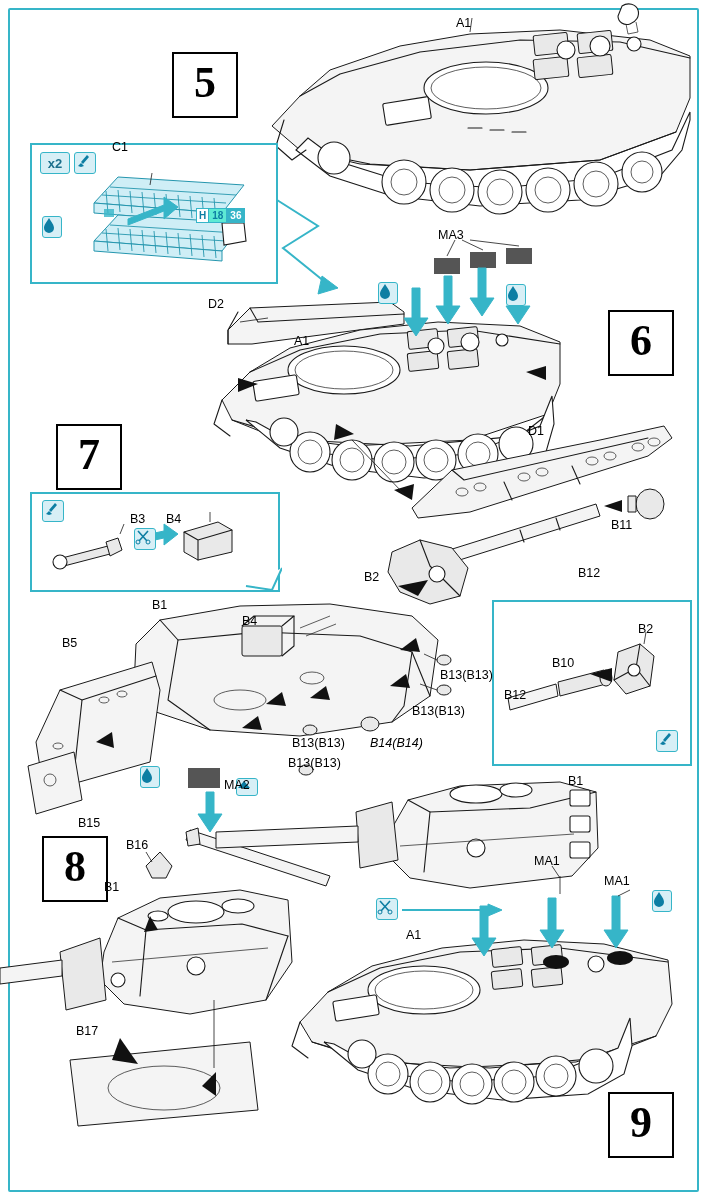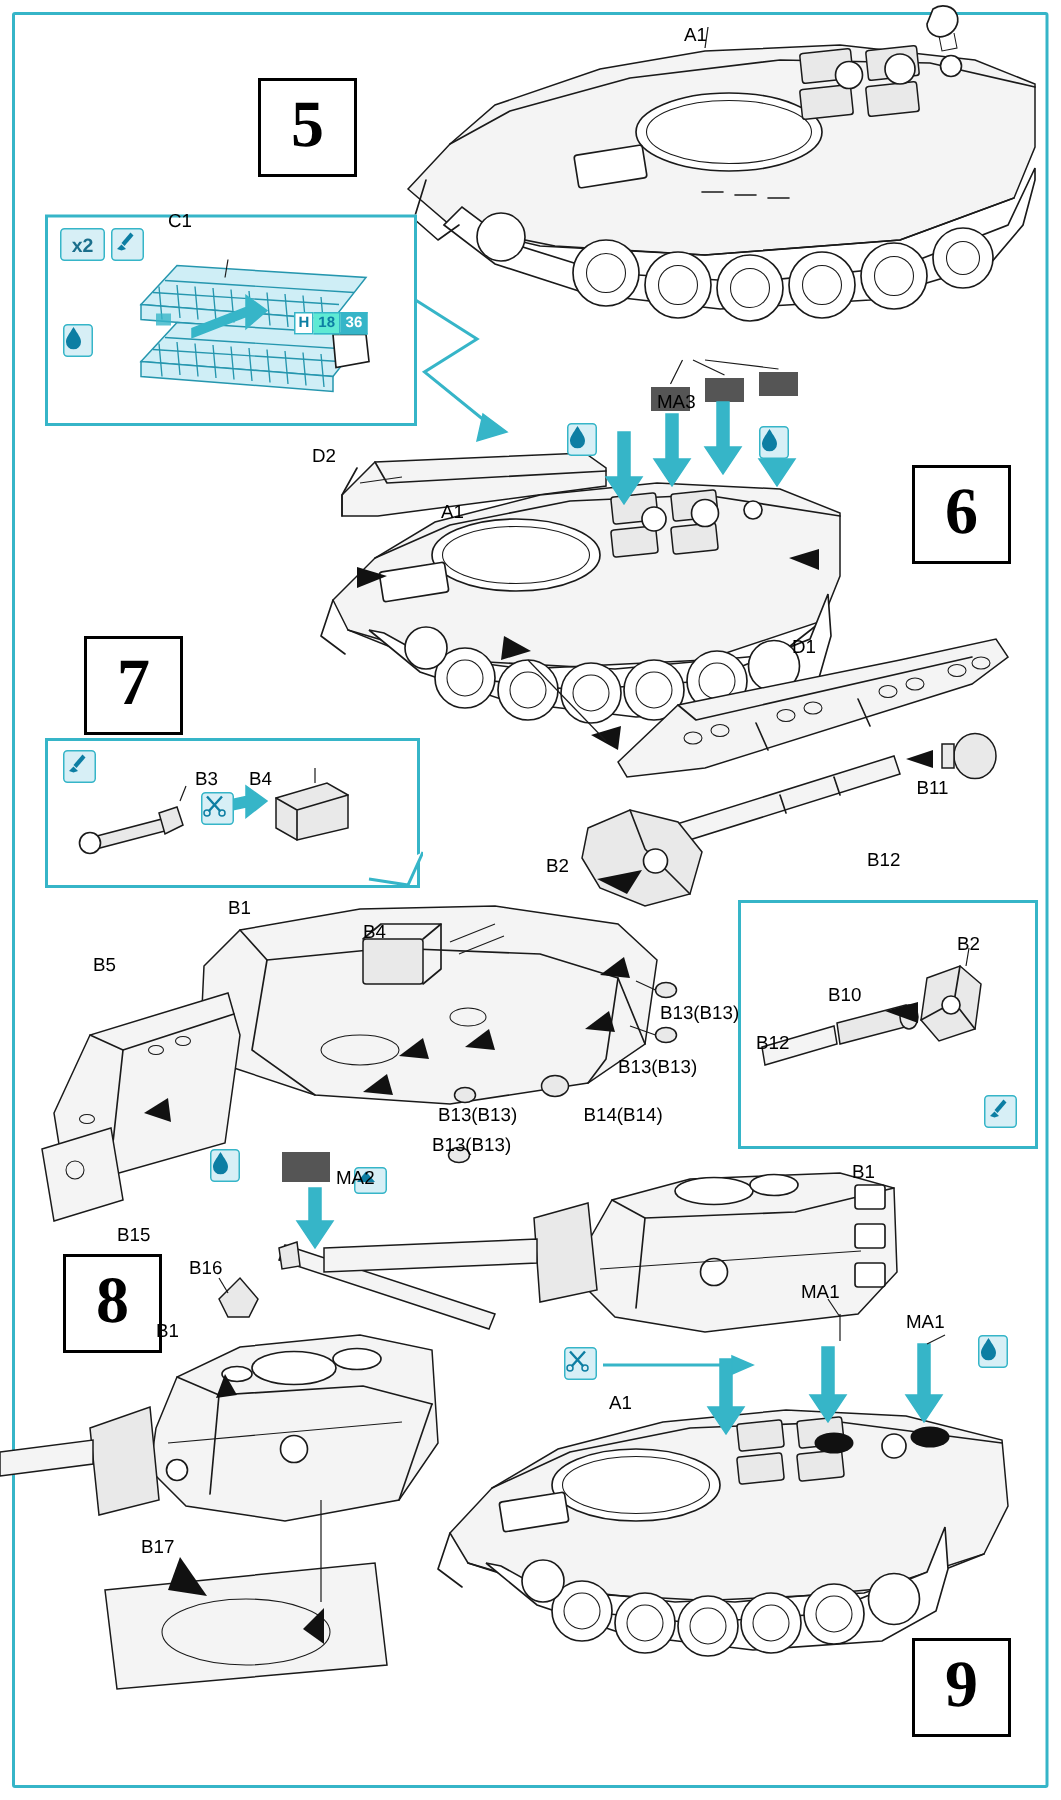--- a/index.html
+++ b/index.html
@@ -464,7 +464,7 @@
 
   <div class="lbl" style="left:208px;top:297px;">D2</div>
   <div class="lbl" style="left:294px;top:334px;">A1</div>
-  <div class="lbl" style="left:438px;top:228px;margin-top:33px;">MA3</div>
+  <div class="lbl" style="left:438px;top:228px;">MA3</div>
   <div class="lbl" style="left:528px;top:424px;">D1</div>
 
   <div class="lbl" style="left:611px;top:518px;">B11</div>

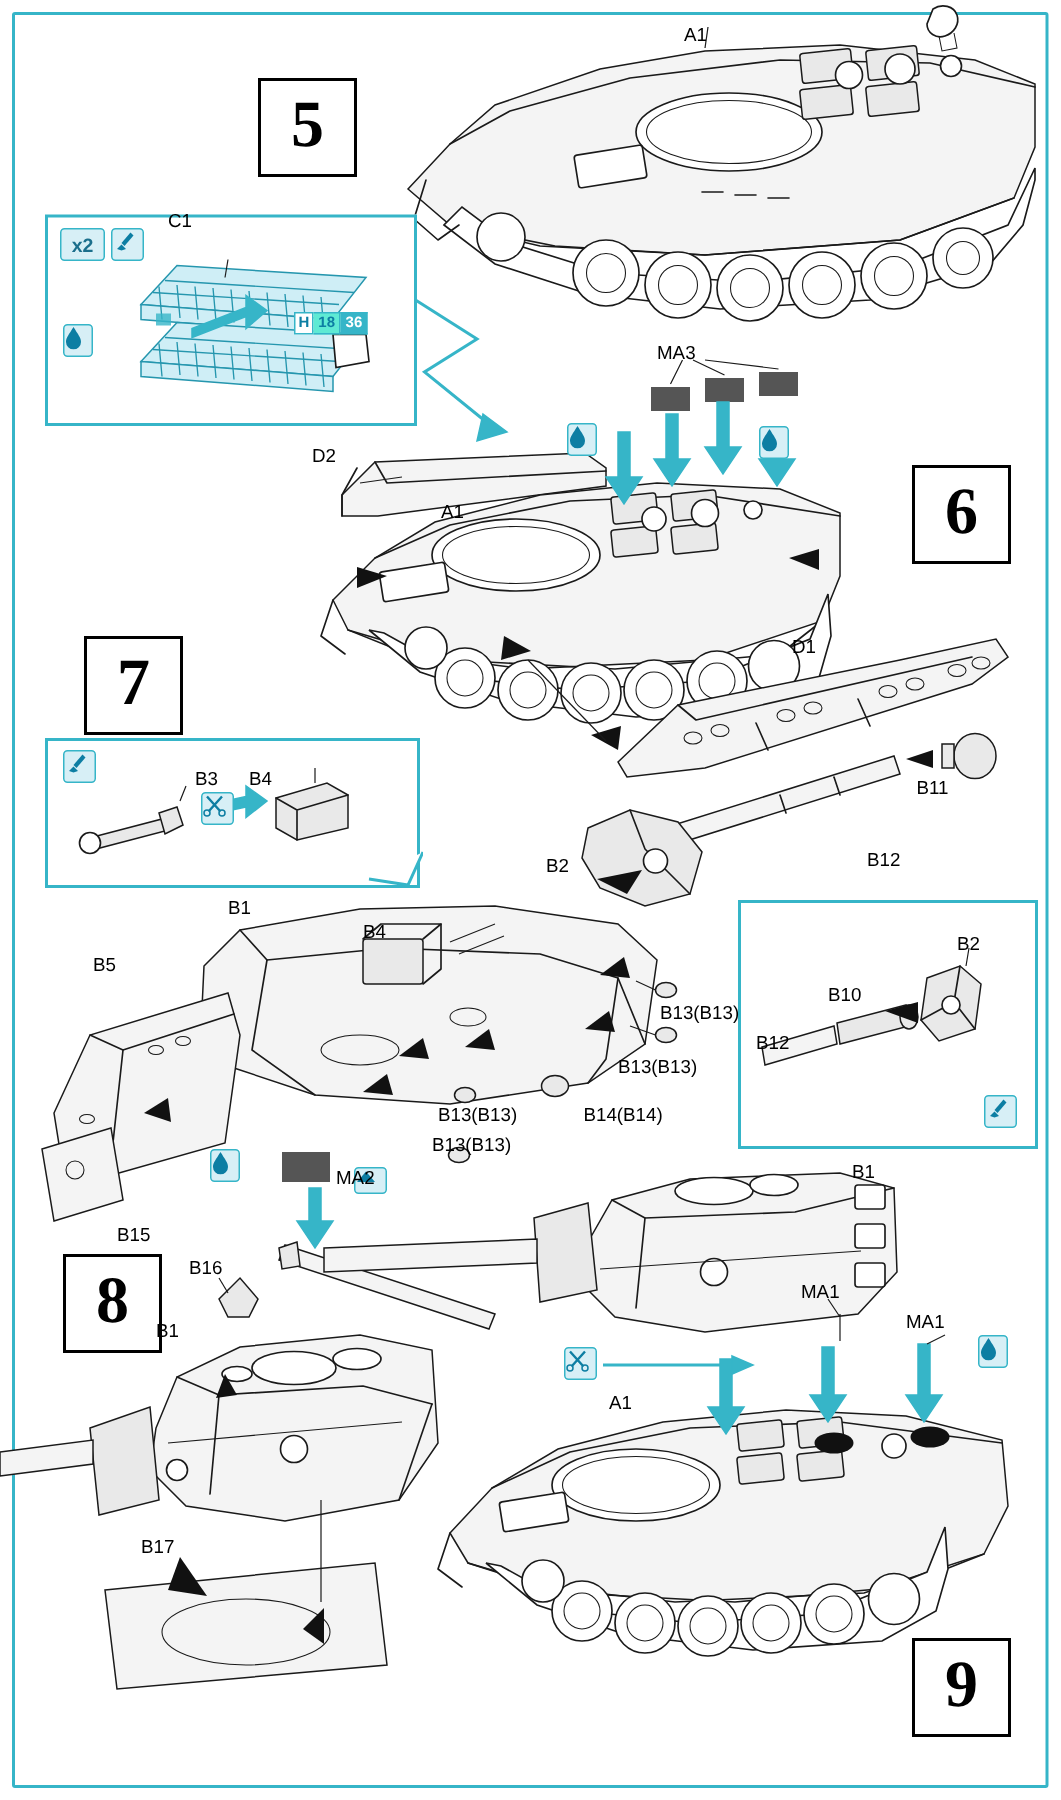--- a/index.html
+++ b/index.html
@@ -479,7 +479,7 @@
   <div class="lbl" style="left:412px;top:704px;">B13(B13)</div>
   <div class="lbl" style="left:292px;top:736px;">B13(B13)</div>
   <div class="lbl" style="left:288px;top:756px;">B13(B13)</div>
-  <div class="lbl" style="left:389px;top:736px;">B14(B14)</div>
+  <div class="lbl" style="left:370px;top:736px;font-style:italic;">B14(B14)</div>
 
   <div class="lbl" style="left:126px;top:838px;">B16</div>
   <div class="lbl" style="left:104px;top:880px;">B1</div>

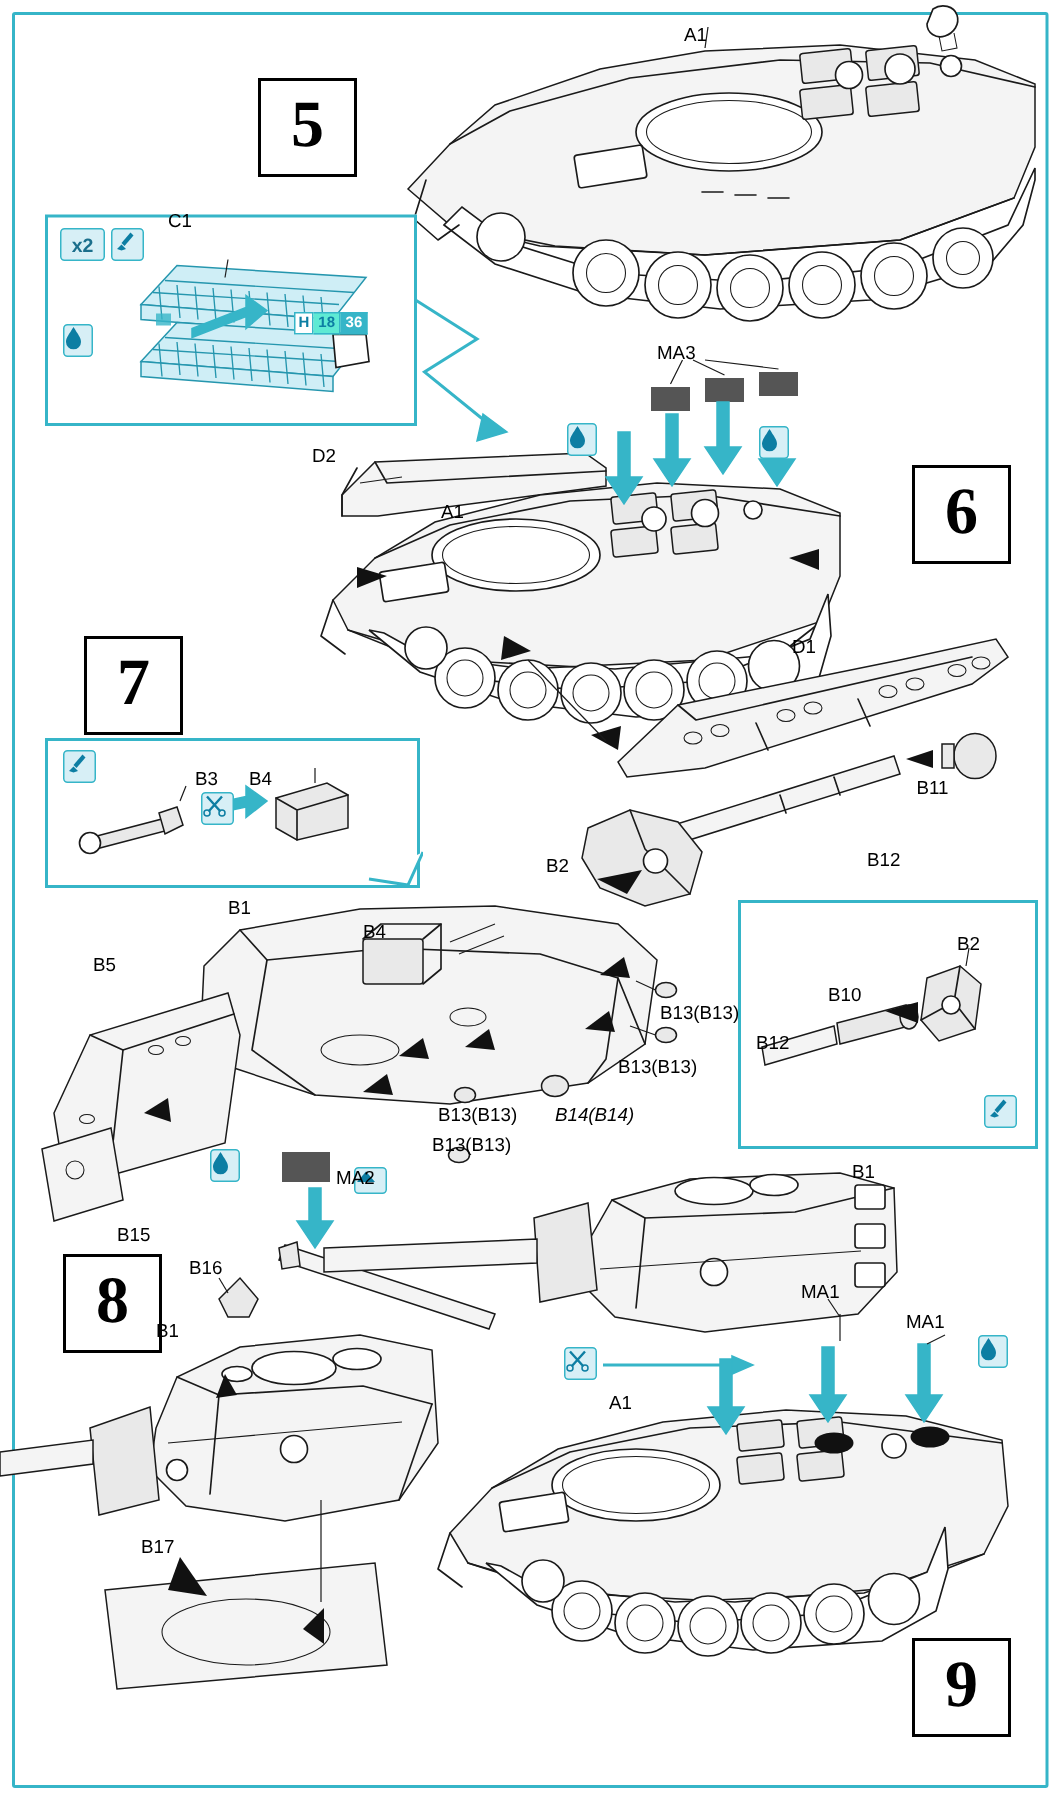--- a/index.html
+++ b/index.html
@@ -483,7 +483,7 @@
 
   <div class="lbl" style="left:126px;top:838px;">B16</div>
   <div class="lbl" style="left:104px;top:880px;">B1</div>
-  <div class="lbl" style="left:76px;top:1024px;margin-left:18px;">B17</div>
+  <div class="lbl" style="left:76px;top:1024px;">B17</div>
 
   <div class="lbl" style="left:568px;top:774px;">B1</div>
   <div class="lbl" style="left:534px;top:854px;">MA1</div>

